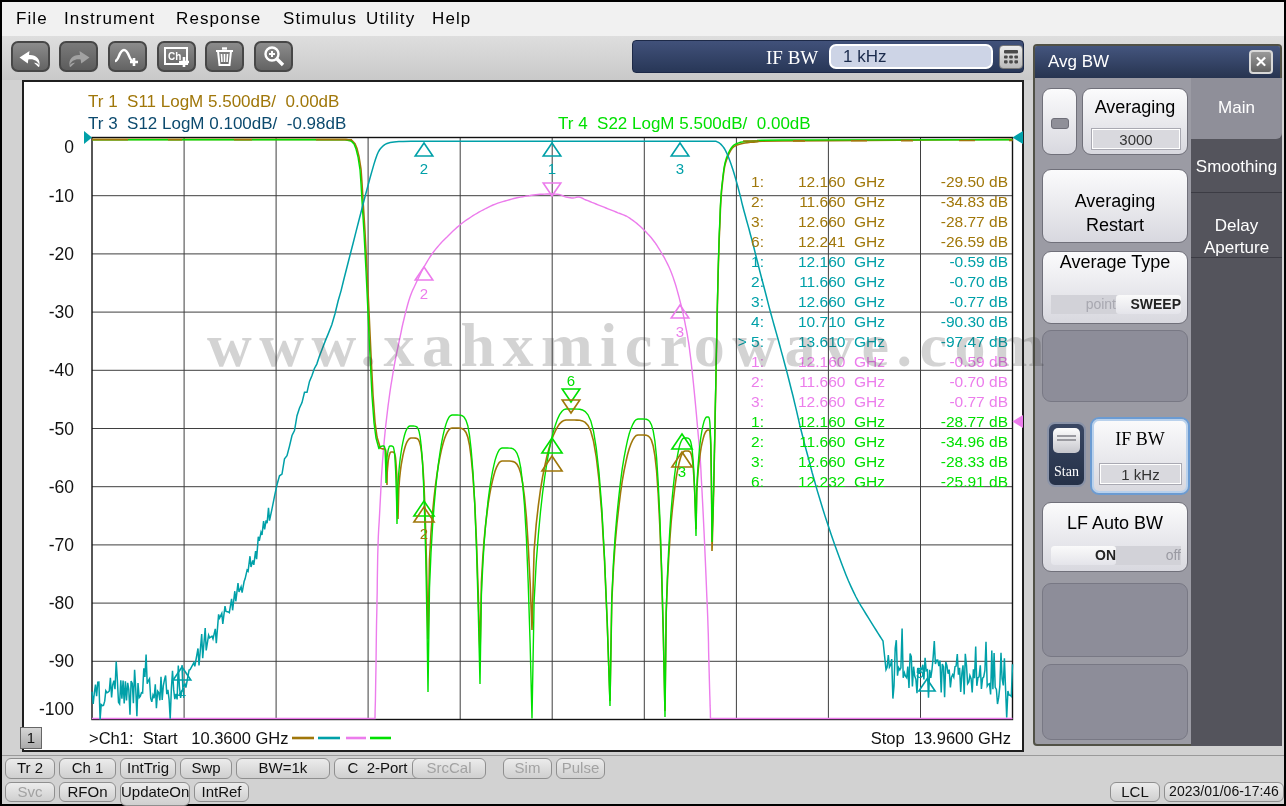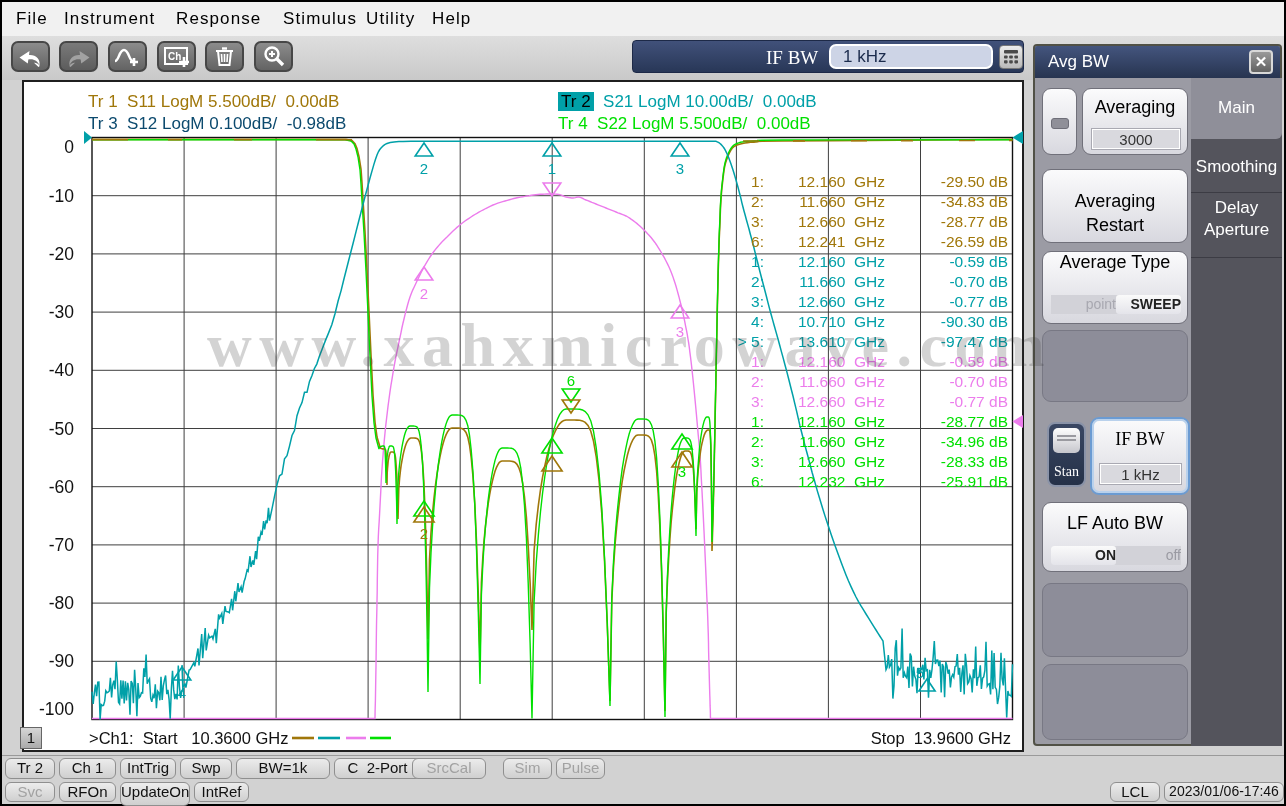--- a/index.html
+++ b/index.html
@@ -248,7 +248,6 @@
 <text x="988" y="663" text-anchor="end" font-size="16.5" fill="#111">Stop&nbsp; 13.9600 GHz</text>
 </svg>
   <span class="hdr" style="left:64px;top:10px;color:#a0770a">Tr 1&nbsp;&nbsp;S11 LogM 5.500dB/&nbsp; 0.00dB</span>
-  <span class="hdr" style="left:534px;top:10px"><span style="background:#00a0a8;color:#000;padding:0 3px">Tr 2</span><span style="color:#00a0a8">&nbsp; S21 LogM 10.00dB/&nbsp; 0.00dB</span></span>
   <span class="hdr" style="left:64px;top:32px;color:#0c4a6e">Tr 3&nbsp;&nbsp;S12 LogM 0.100dB/&nbsp; -0.98dB</span>
   <span class="hdr" style="left:534px;top:32px;color:#00e000">Tr 4&nbsp;&nbsp;S22 LogM 5.500dB/&nbsp; 0.00dB</span>
  </div>

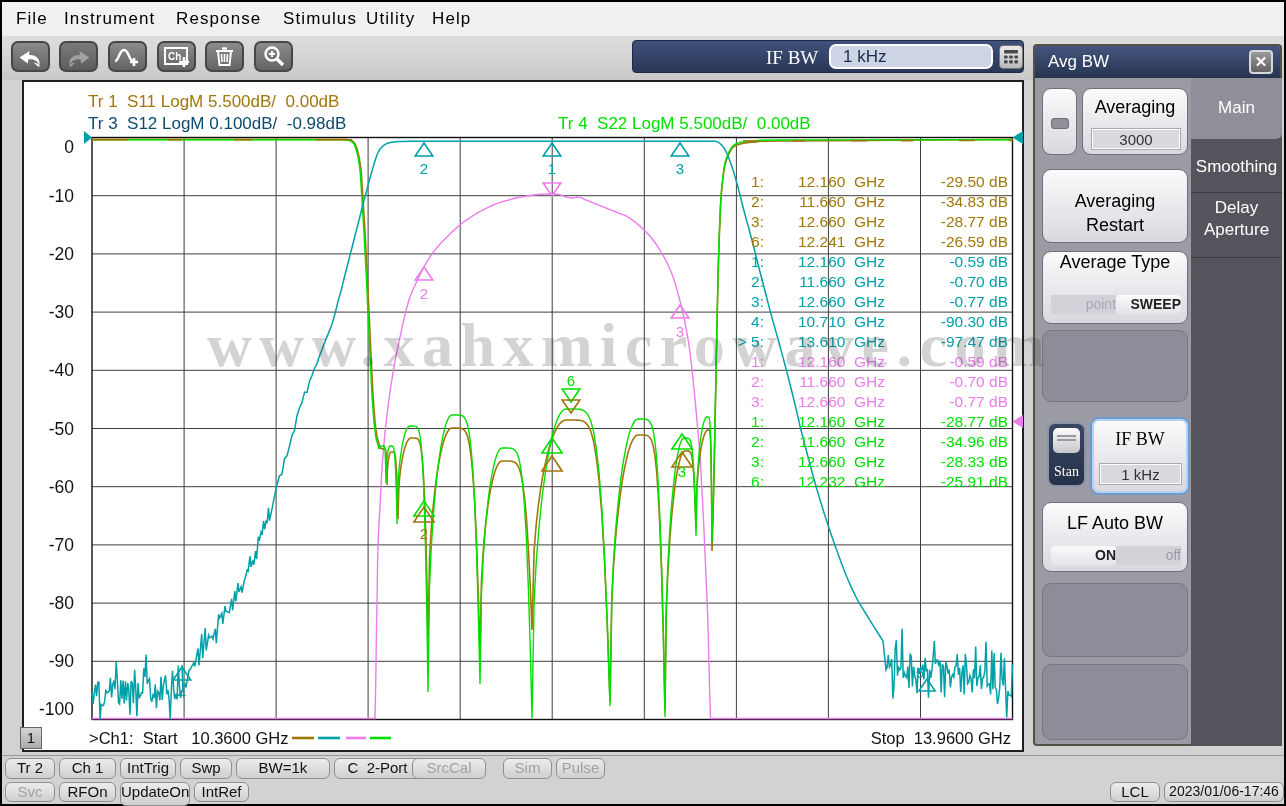--- a/index.html
+++ b/index.html
@@ -35,7 +35,7 @@
 .tab { position:absolute; left:0; width:91px; color:#fff; font-size:17px; text-align:center; }
 #tabmain { top:0px; height:61px; background:#8f8f99; border-radius:0 0 6px 0; padding-top:20px; }
 #tabsmooth { top:62px; height:53px; padding-top:17px; border-bottom:1px solid #3c3c44; }
-#tabdelay { top:116px; height:64px; padding-top:3px; line-height:22px; border-bottom:1px solid #3c3c44; }
+#tabdelay { top:116px; height:64px; padding-top:21px; line-height:22px; border-bottom:1px solid #3c3c44; }
 .pbtn { position:absolute; background:linear-gradient(#fbfbfc,#d8d8df); border:1px solid #70707a;
         border-radius:9px; color:#000; text-align:center; }
 .pbtn .t { font-size:18px; }

